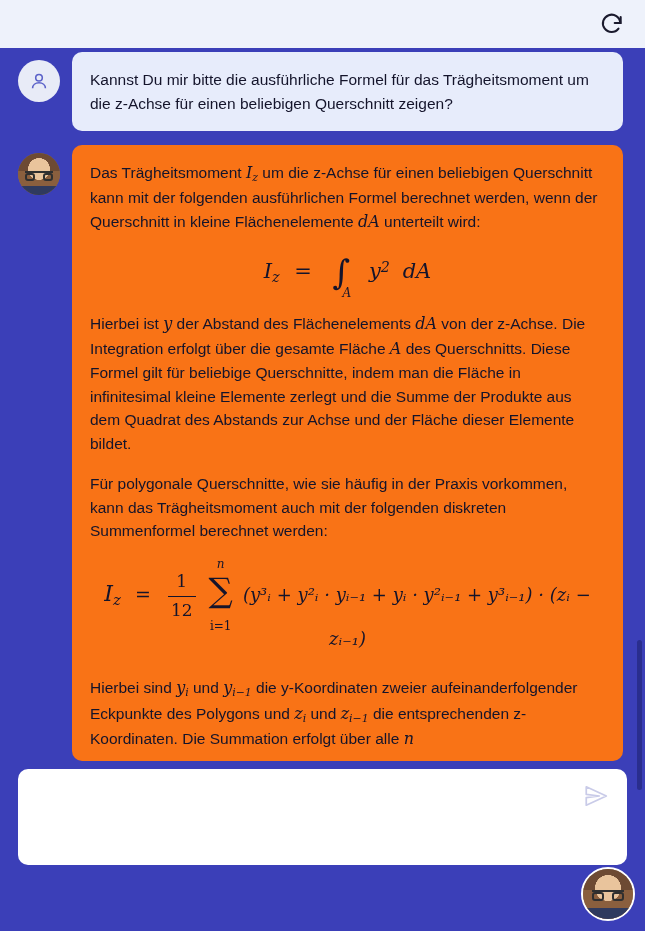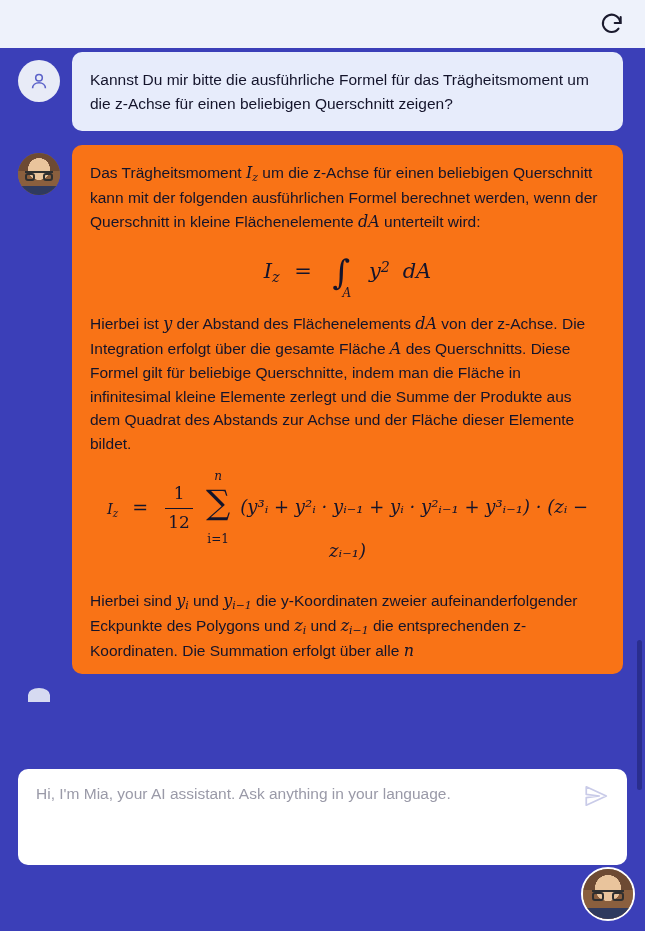--- a/index.html
+++ b/index.html
@@ -376,6 +376,7 @@
 
         <p><span>Hierbei ist </span><span class="math-inline">y</span><span> der Abstand des Flächenelements </span><span class="math-inline">dA</span><span> von der z-Achse. Die Integration erfolgt über die gesamte Fläche </span><span class="math-inline">A</span><span> des Querschnitts. Diese Formel gilt für beliebige Querschnitte, indem man die Fläche in infinitesimal kleine Elemente zerlegt und die Summe der Produkte aus dem Quadrat des Abstands zur Achse und der Fläche dieser Elemente bildet.</span></p>
 
+        <p>Für polygonale Querschnitte, wie sie häufig in der Praxis vorkommen, kann das Trägheitsmoment auch mit der folgenden diskreten Summenformel berechnet werden:</p>
 
         <div class="math-block" style="font-size:19px;margin:26px 0 24px 0">
           <span class="math-inline" style="font-size:15px"><span>I</span><span class="math-sub">z</span></span>

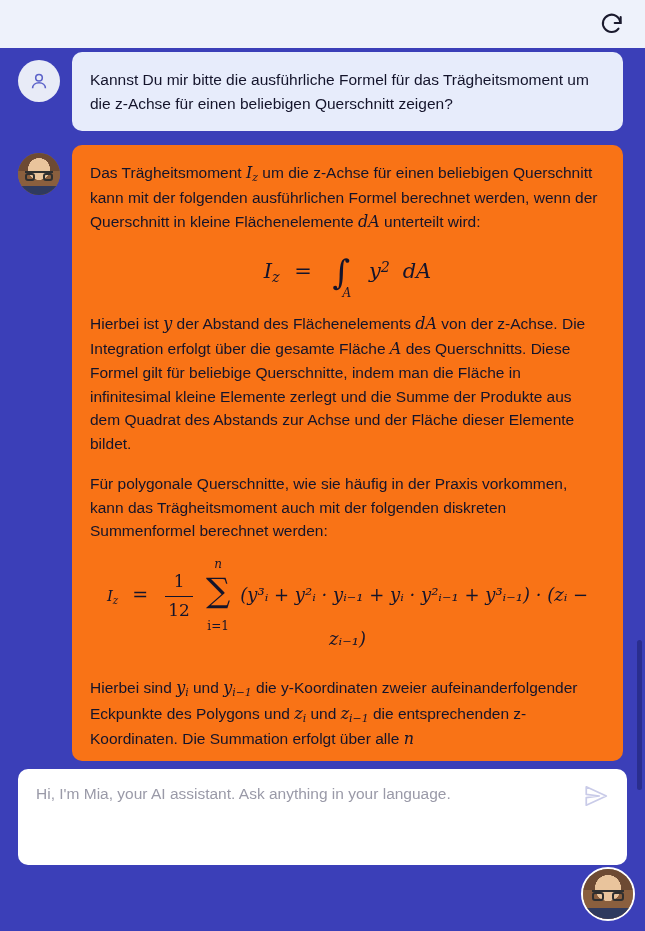--- a/index.html
+++ b/index.html
@@ -379,7 +379,7 @@
         <p>Für polygonale Querschnitte, wie sie häufig in der Praxis vorkommen, kann das Trägheitsmoment auch mit der folgenden diskreten Summenformel berechnet werden:</p>
 
         <div class="math-block" style="font-size:19px;margin:26px 0 24px 0">
-          <span class="math-inline" style="font-size:15px"><span>I</span><span class="math-sub">z</span></span>
+          <span class="math-inline" style="font-size:22px"><span>I</span><span class="math-sub">z</span></span>
           <span style="margin:0 8px">=</span>
           <span class="frac">
             <span class="num">1</span>

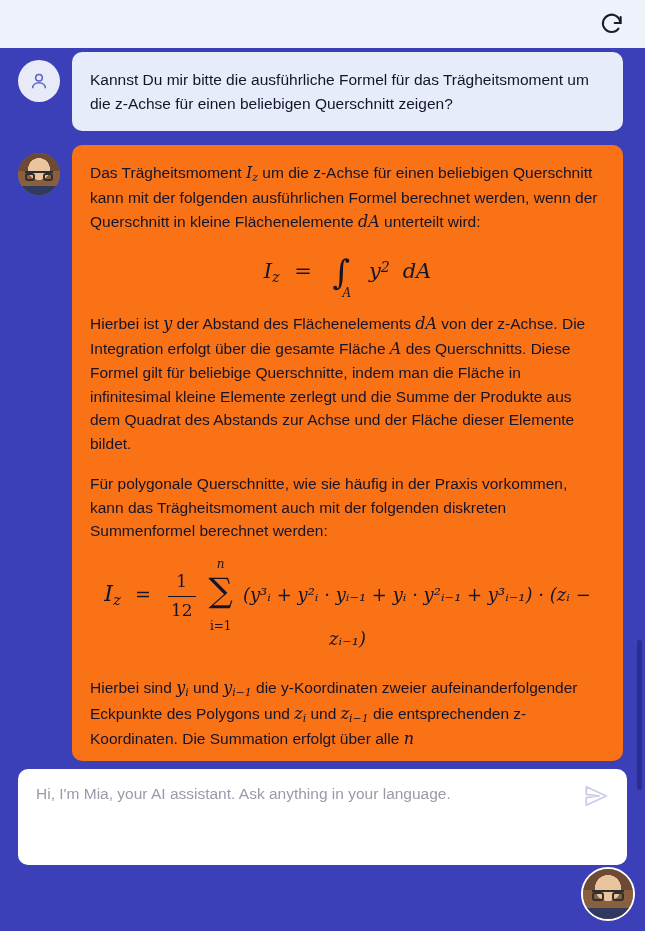--- a/index.html
+++ b/index.html
@@ -407,7 +407,6 @@
   <div class="scrollbar"></div>
 
   <div class="composer">
-    <input class="composer-input" type="text" value="" placeholder="Hi, I'm Mia, your AI assistant. Ask anything in your language." style="">
     <span class="send-icon">
       <svg width="26" height="26" viewBox="0 0 24 24" fill="none" stroke="currentColor" stroke-width="1.6" stroke-linejoin="round">
         <path d="M3 20.5 21.5 12 3 3.5 3 10.5 15 12 3 13.5 Z"></path>

